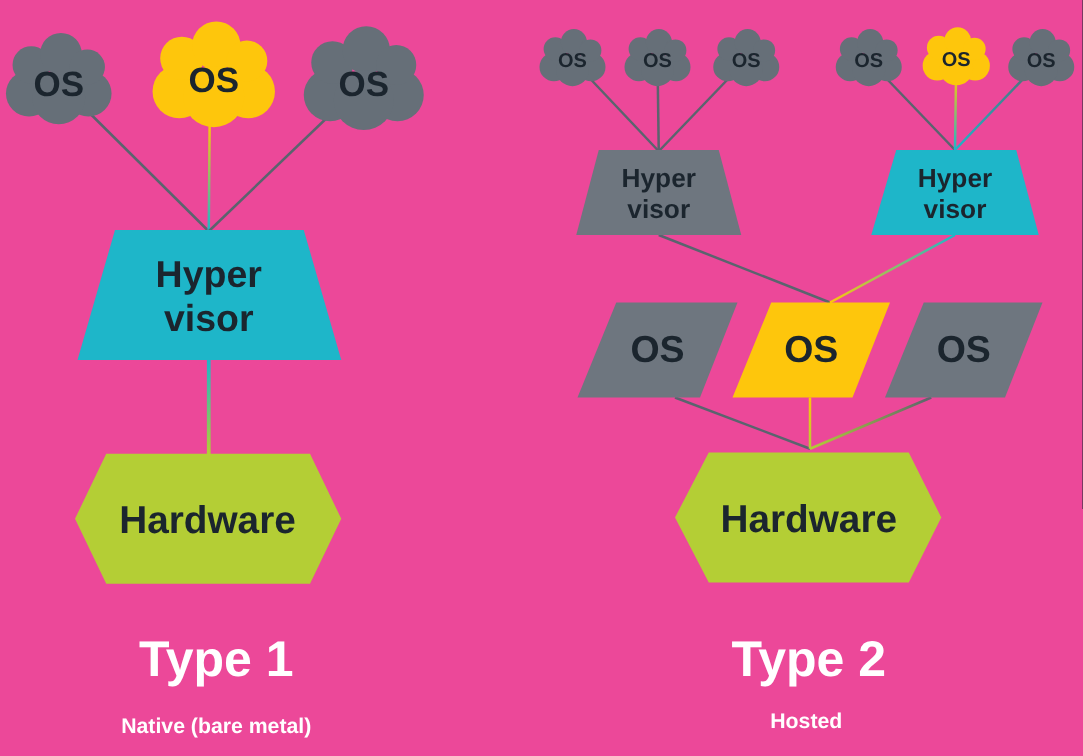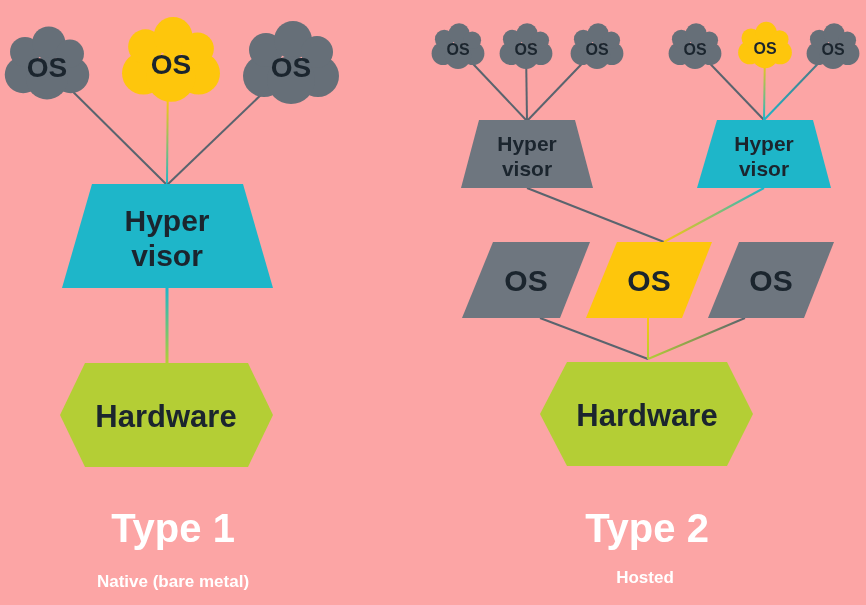--- a/index.html
+++ b/index.html
@@ -6,7 +6,7 @@
   .stage {
     position: relative;
     width: 866px; height: 605px;
-    background: #fca5a5;
+    background: #ec4899;
     overflow: hidden;
     font-family: "Liberation Sans", sans-serif;
   }

